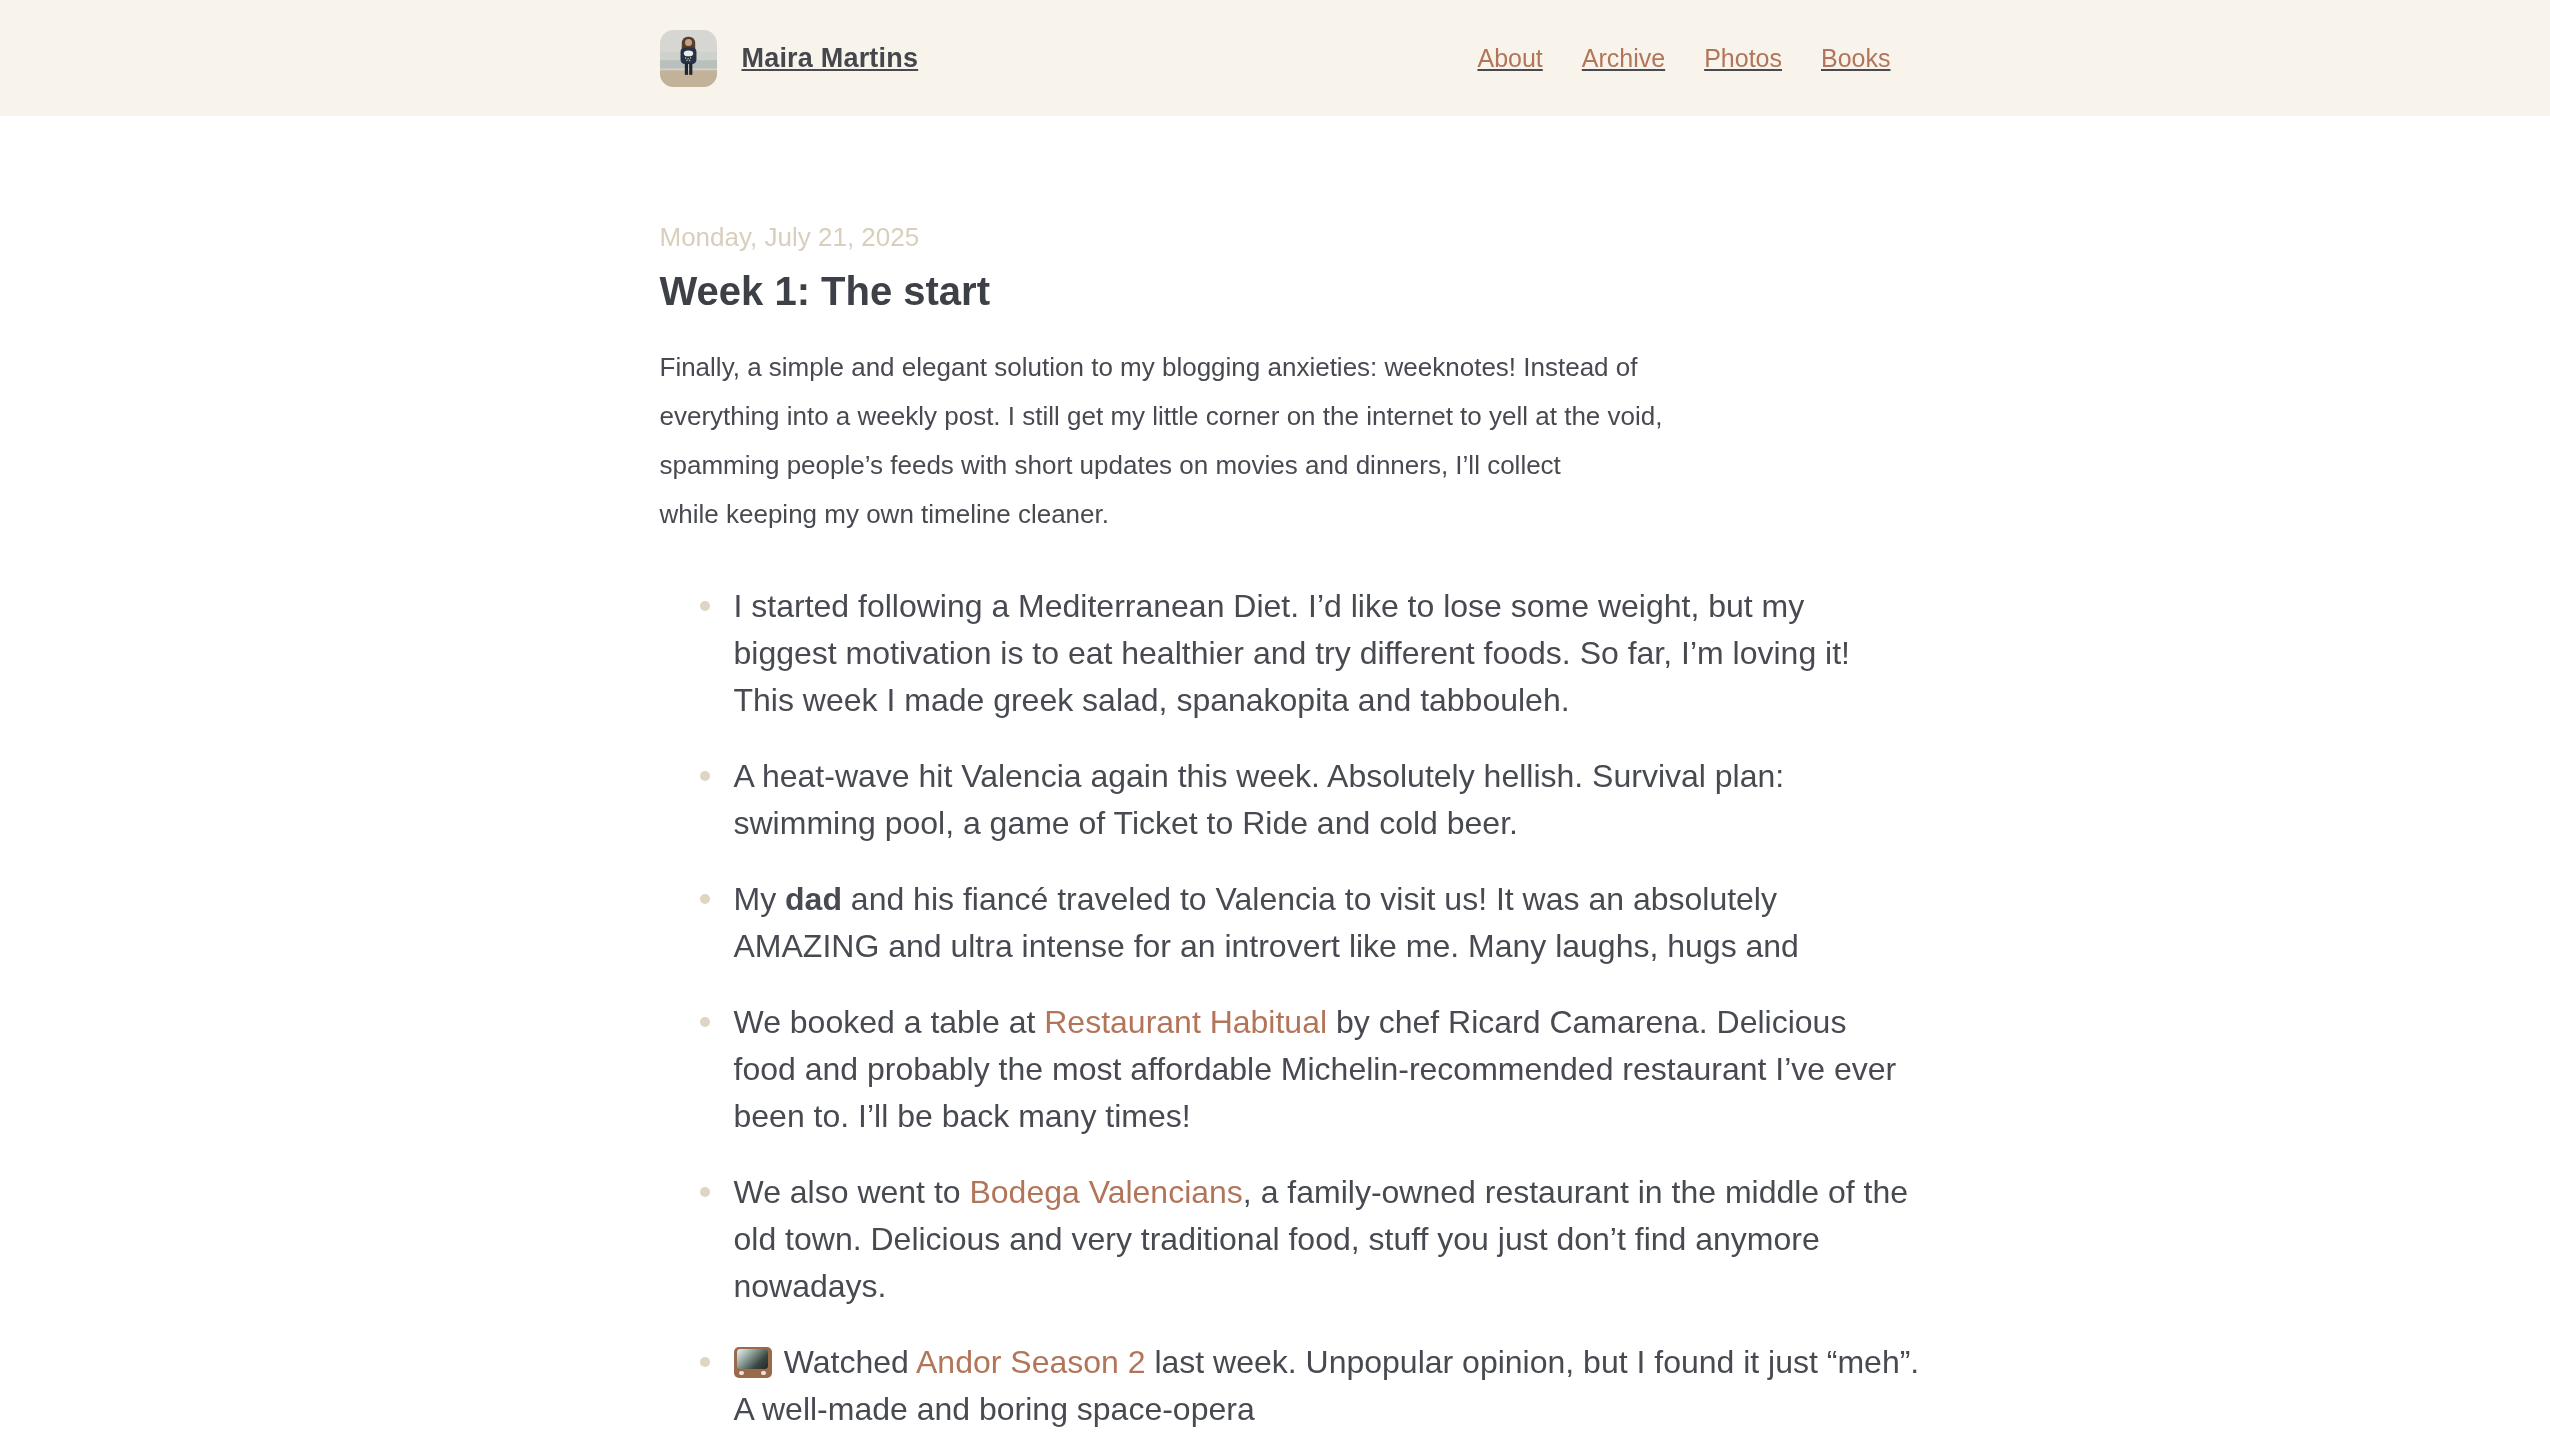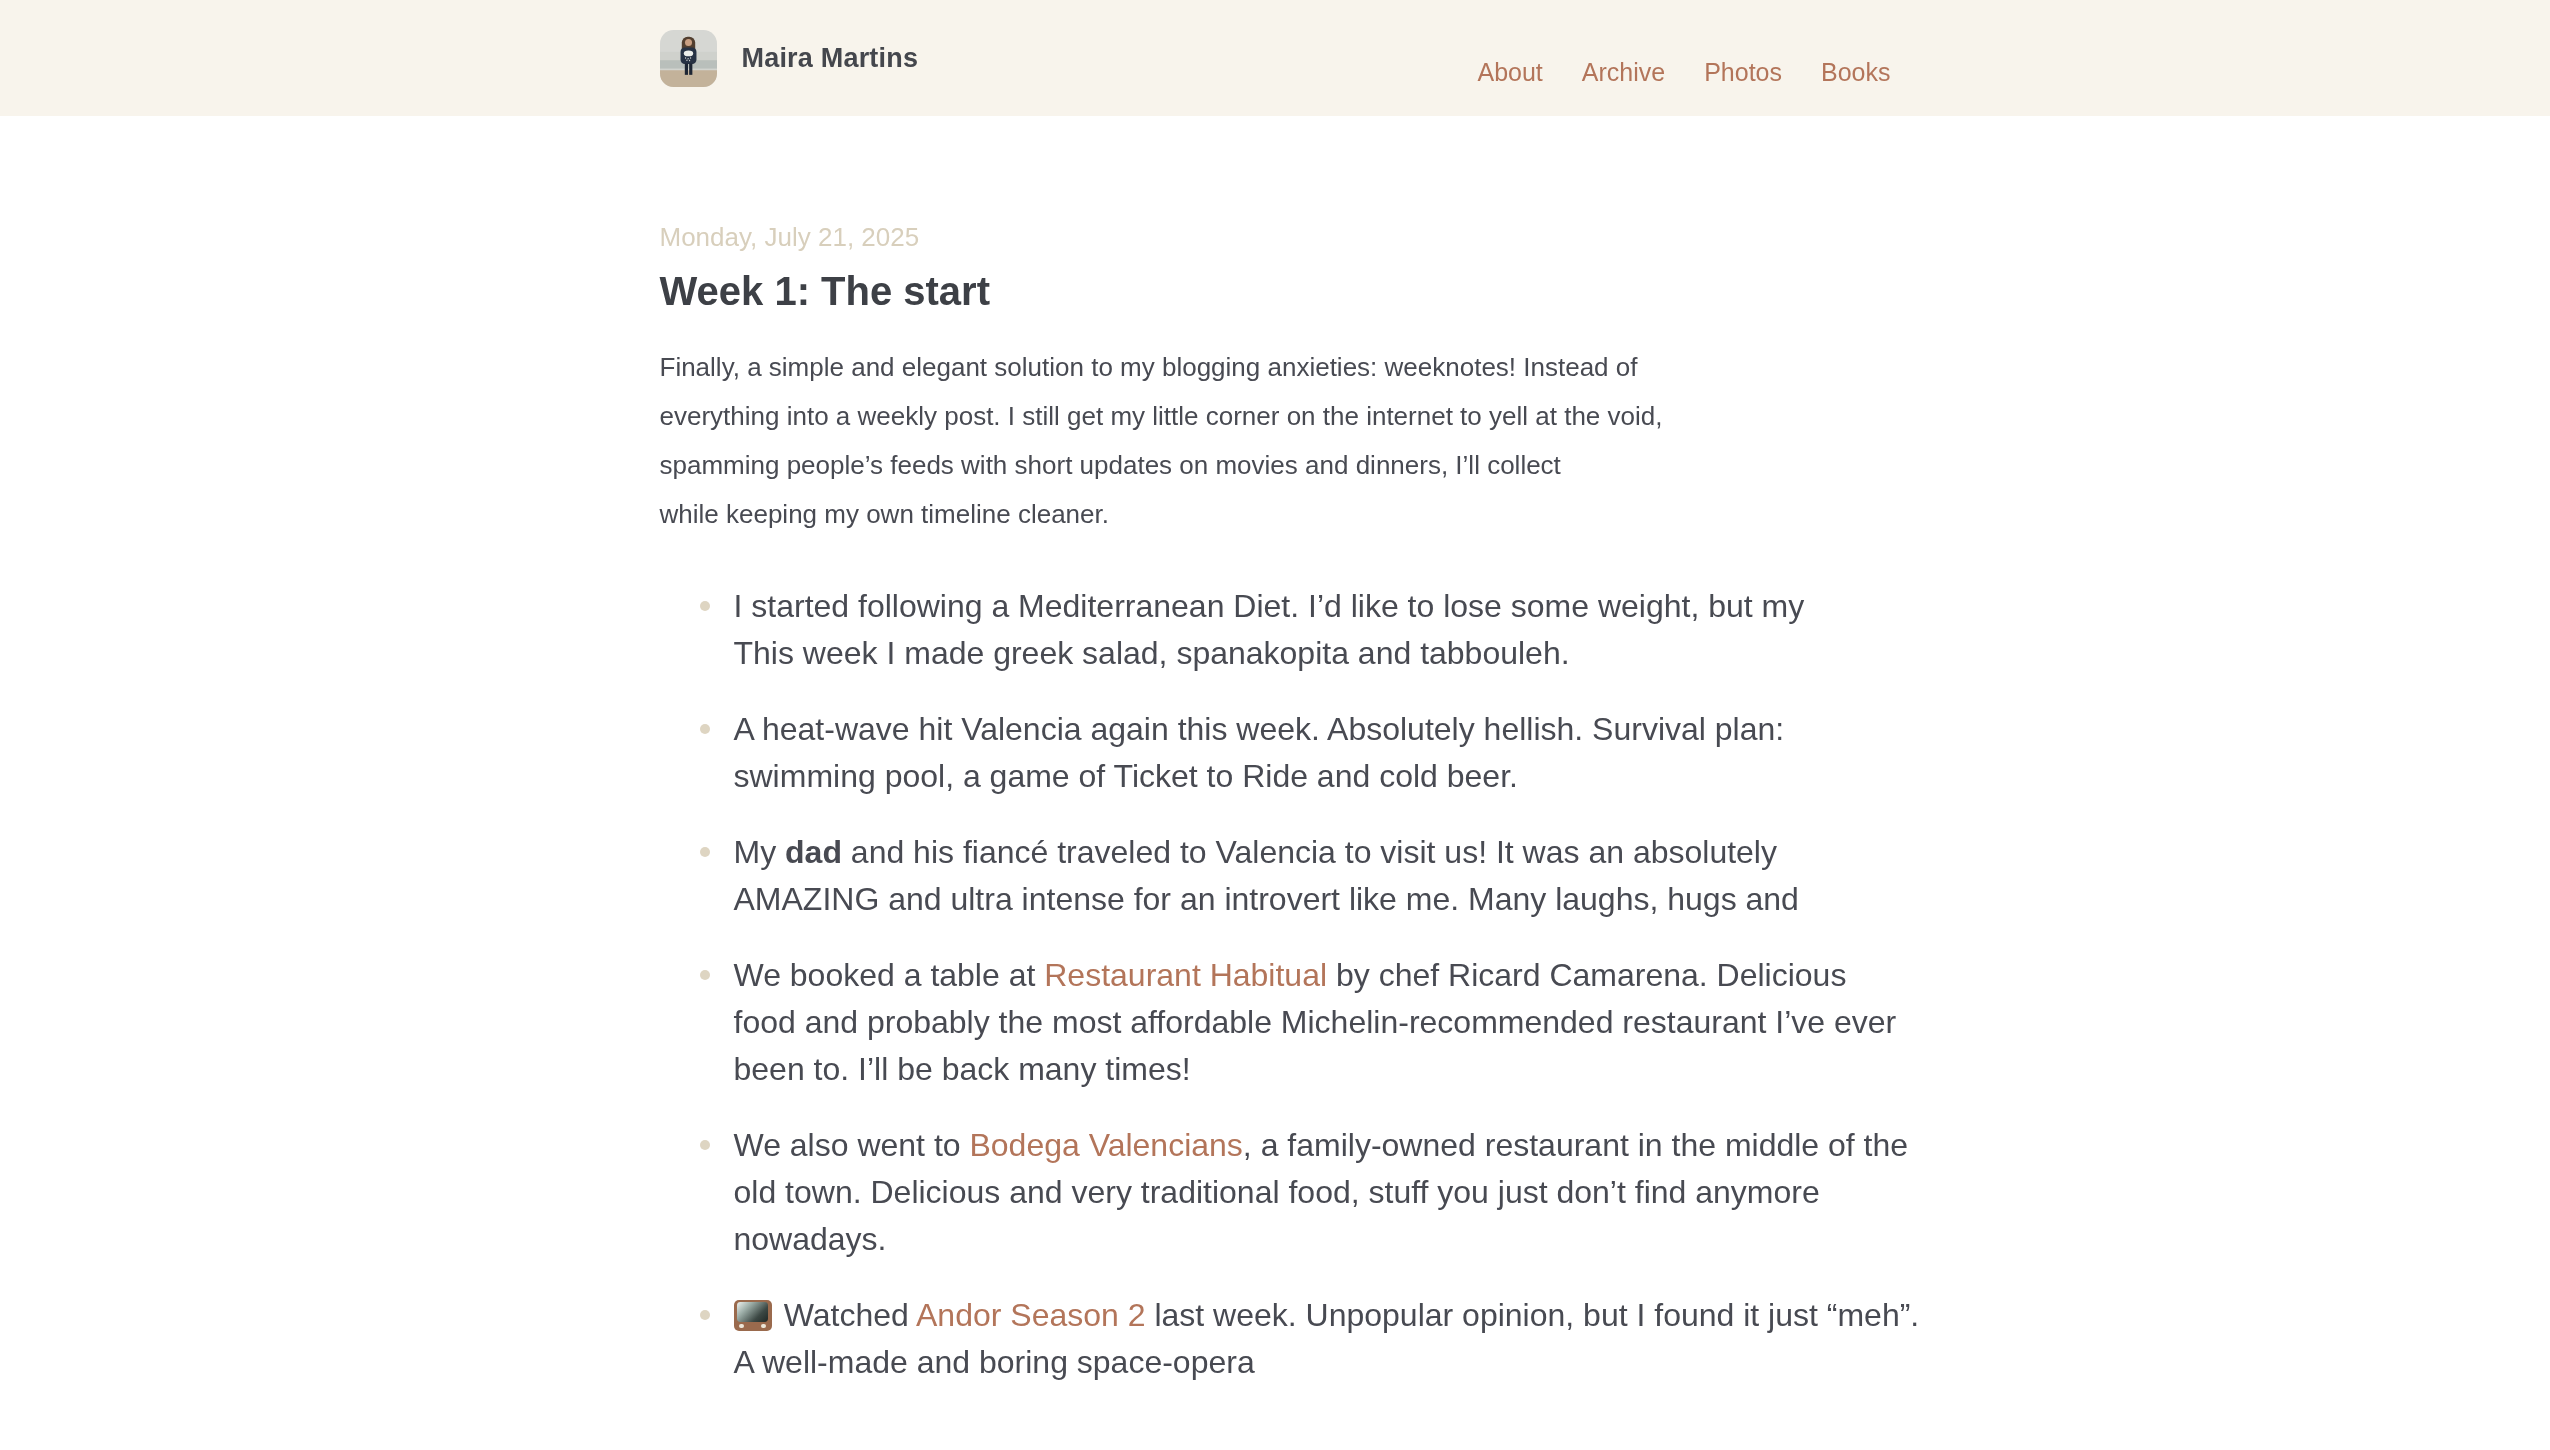--- a/index.html
+++ b/index.html
@@ -25,7 +25,7 @@
     height:116px;background:var(--header-bg);
     display:flex;align-items:center;
   }
-  .header-inner{display:flex;align-items:flex-end;justify-content:space-between;}
+  .header-inner{display:flex;align-items:center;justify-content:space-between;text-decoration:underline;}
   .brand{display:flex;align-items:center;gap:25px;text-decoration:none;color:inherit;}
   .avatar{
     width:57px;height:57px;border-radius:13.5px;overflow:hidden;

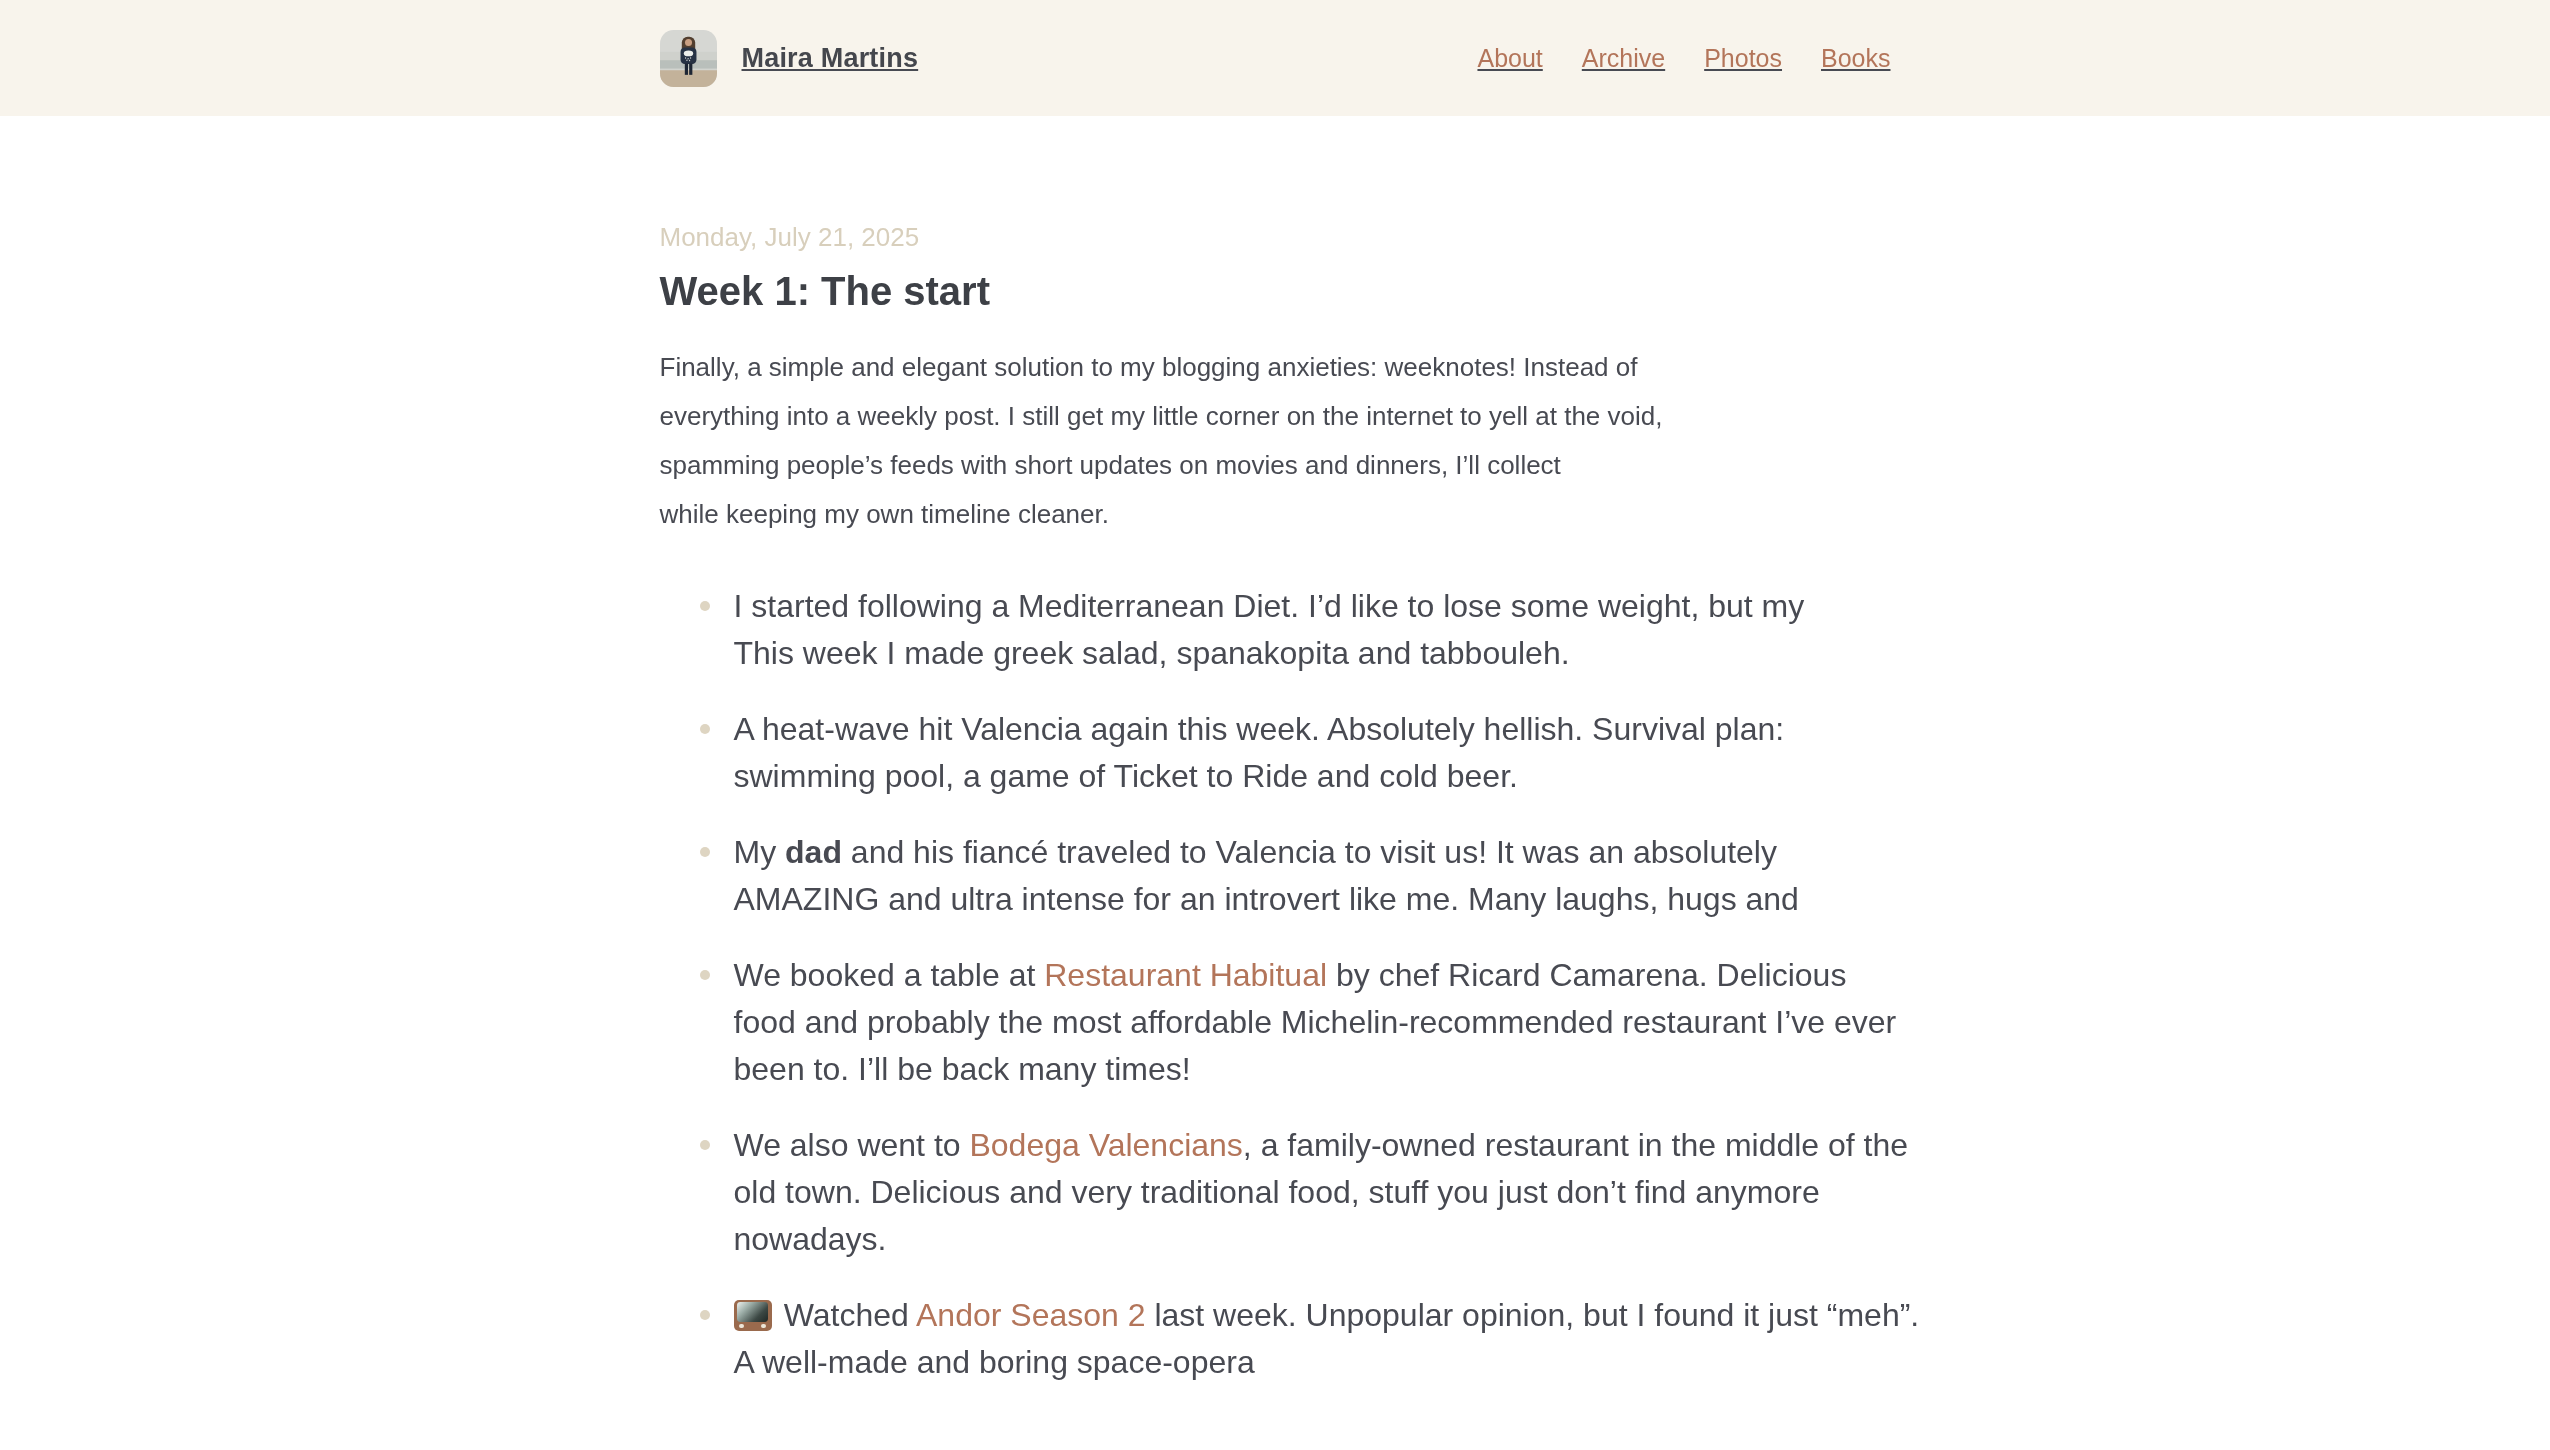--- a/index.html
+++ b/index.html
@@ -127,6 +127,7 @@
     <ul class="post-list">
       <li>
           <span class="line">I started following a Mediterranean Diet. I’d like to lose some weight, but my</span>
+          <span class="line">biggest motivation is to eat healthier and try different foods. So far, I’m loving it!</span>
           <span class="line">This week I made greek salad, spanakopita and tabbouleh.</span>
         </li>
       <li>

